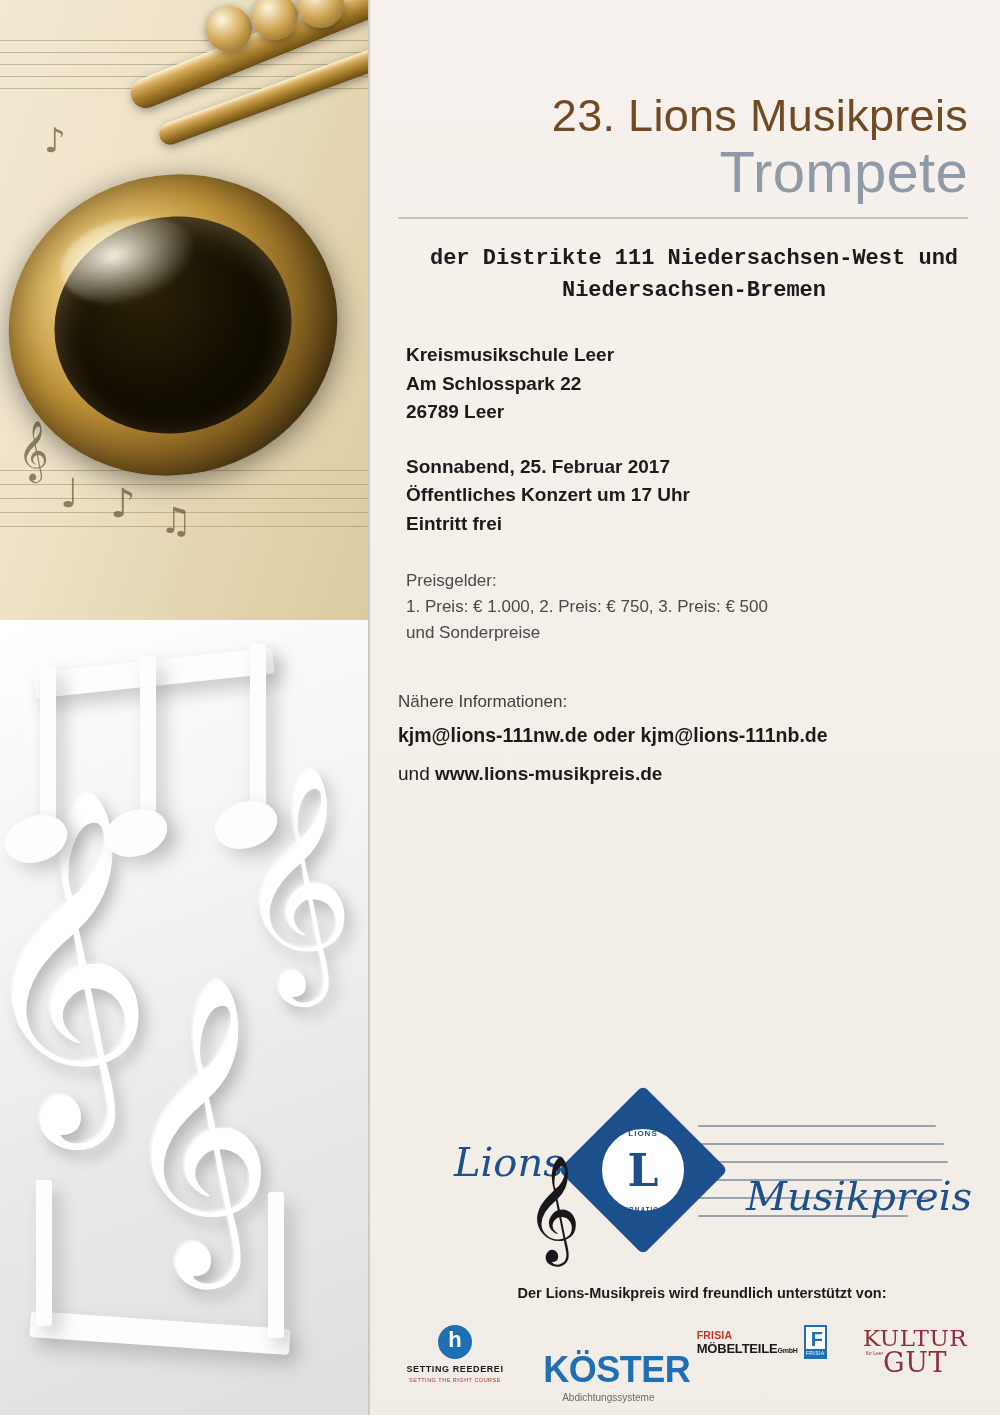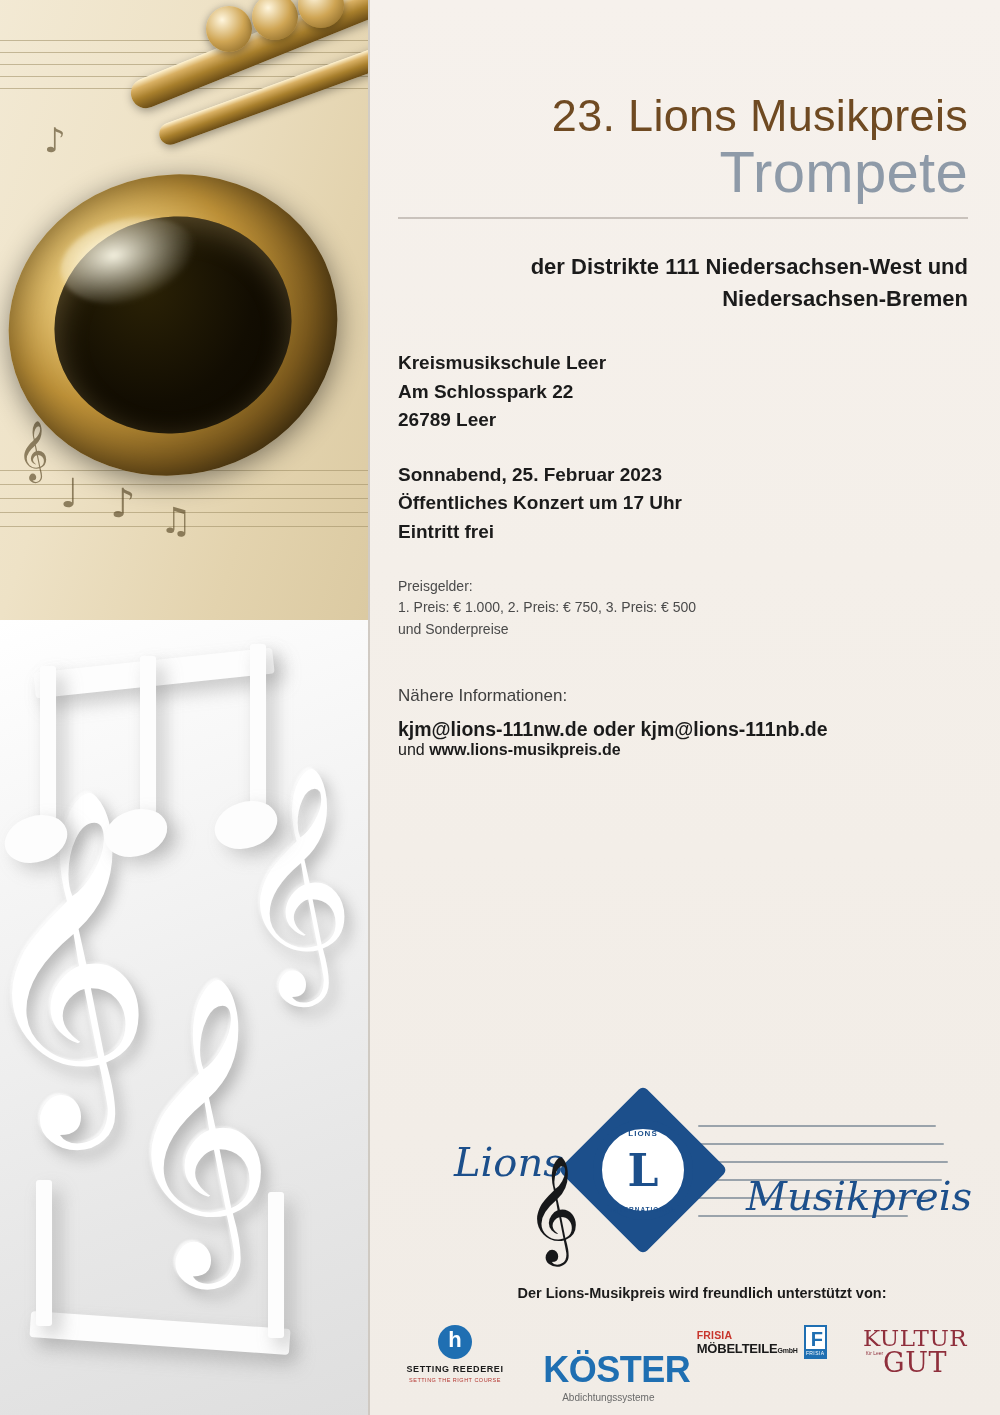--- a/index.html
+++ b/index.html
@@ -172,13 +172,14 @@
   }
 
   .districts {
-    margin-top: 32px;
-    text-align: right;
+    margin-top: 24px;
+    text-align: center;
     font-size: 22px;
     font-weight: bold;
     color: #1b1b1b;
     line-height: 1.45;
     padding-left: 22px;
+    font-family: Liberation Mono, monospace;
   }
 
   .block {

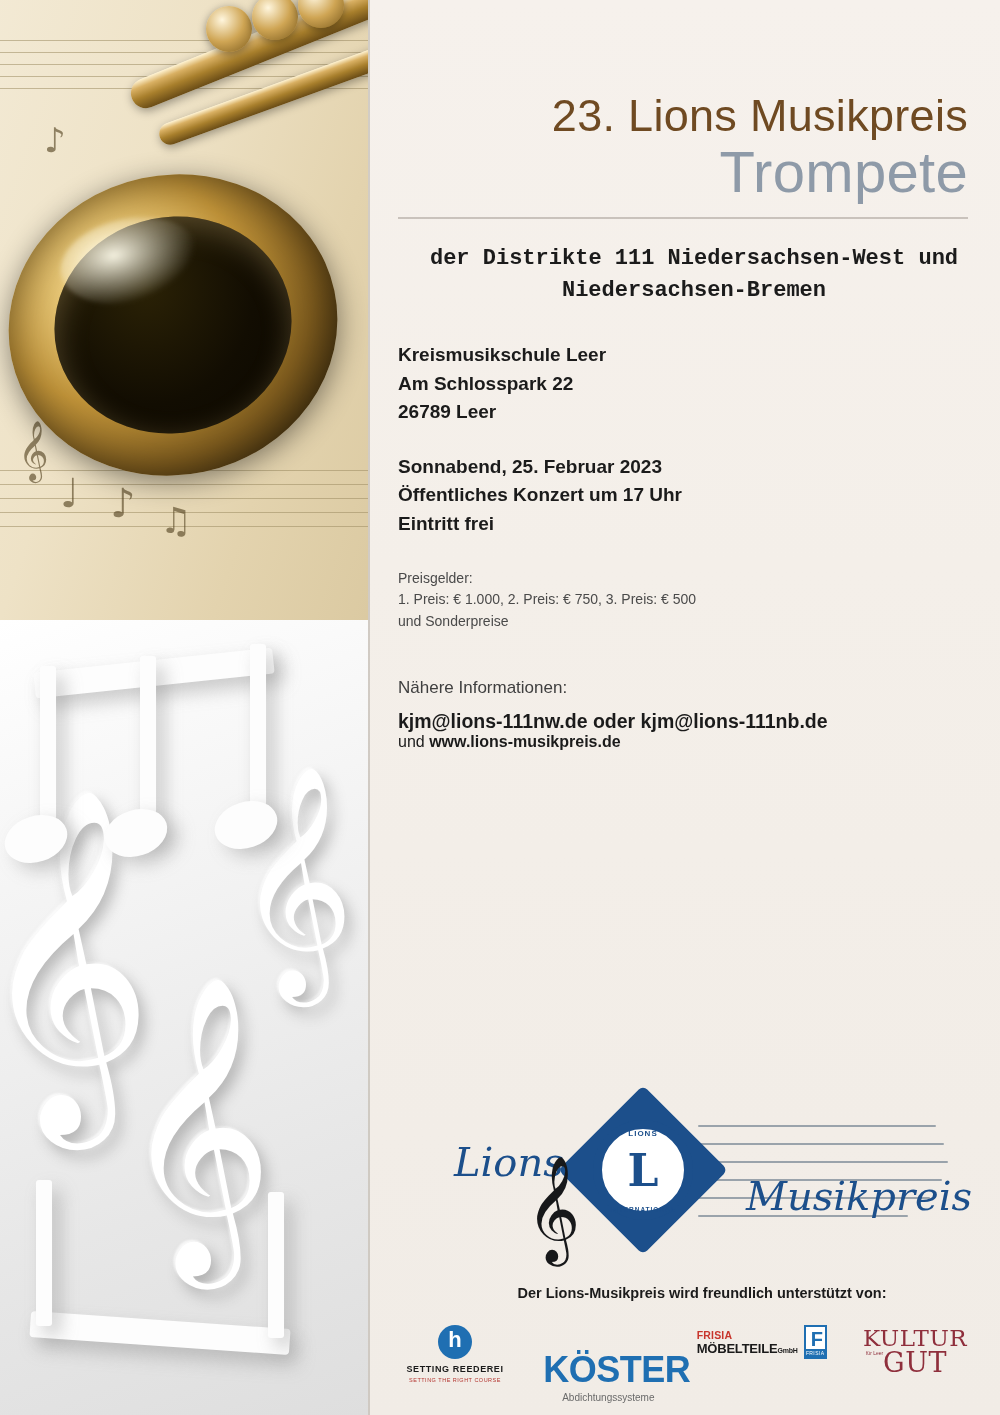--- a/index.html
+++ b/index.html
@@ -188,6 +188,7 @@
     font-weight: bold;
     color: #1b1b1b;
     line-height: 1.5;
+    margin-left: 8px;
   }
   .block.small {
     font-weight: normal;

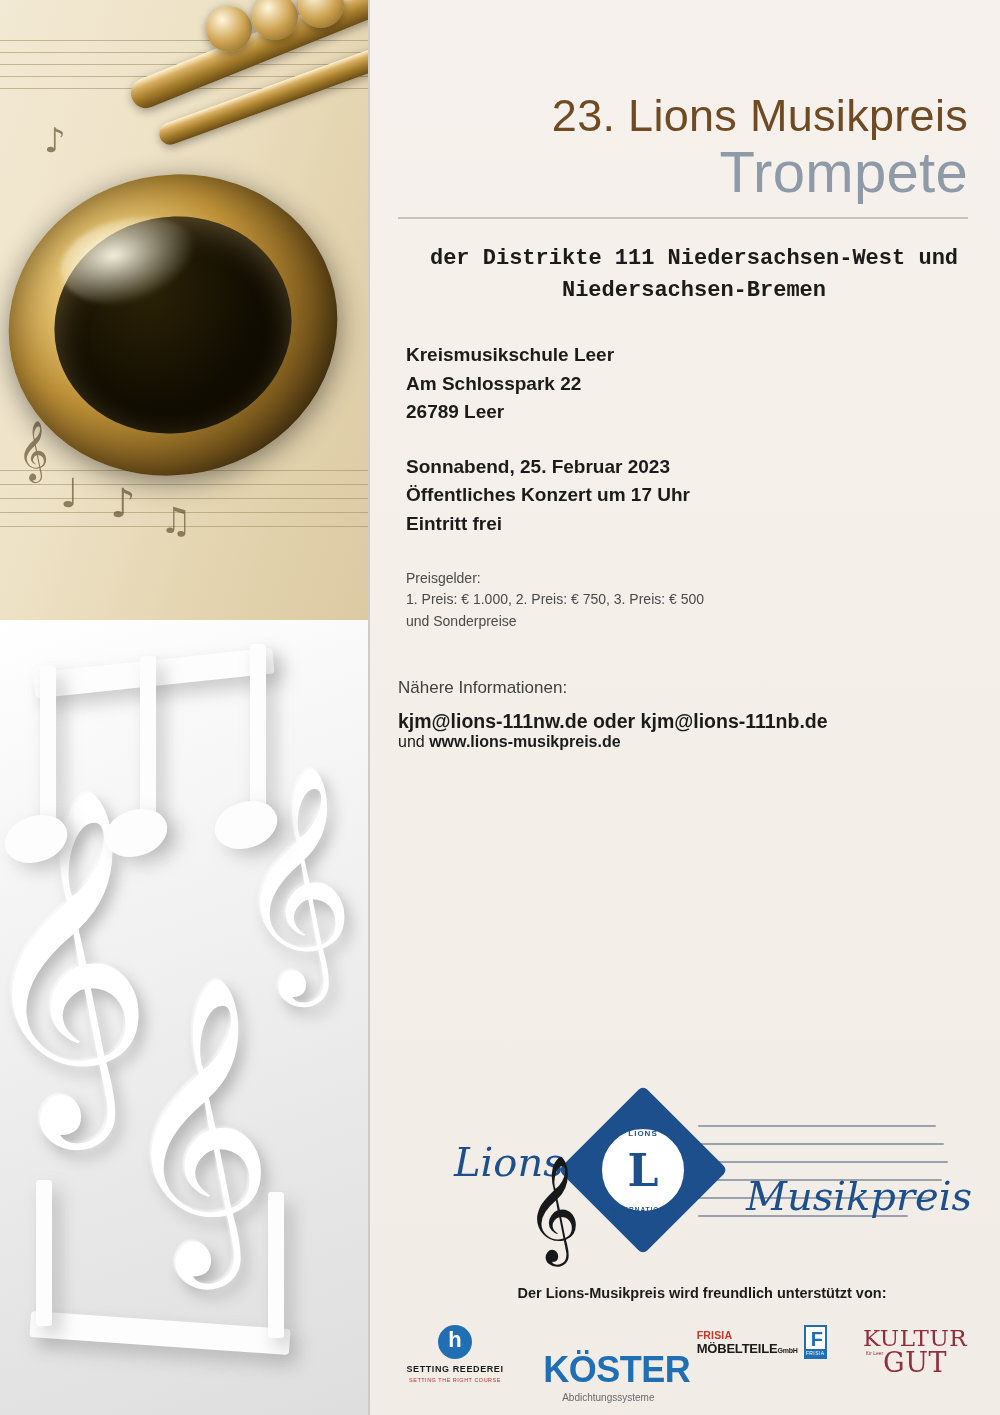--- a/index.html
+++ b/index.html
@@ -454,7 +454,7 @@
     </div>
 
     <div class="block mid">
-      <div>Sonnabend, 25. Februar 2023</div>
+      <div>Sonnabend, 25. Februar 2017</div>
       <div>Öffentliches Konzert um 17 Uhr</div>
       <div>Eintritt frei</div>
     </div>

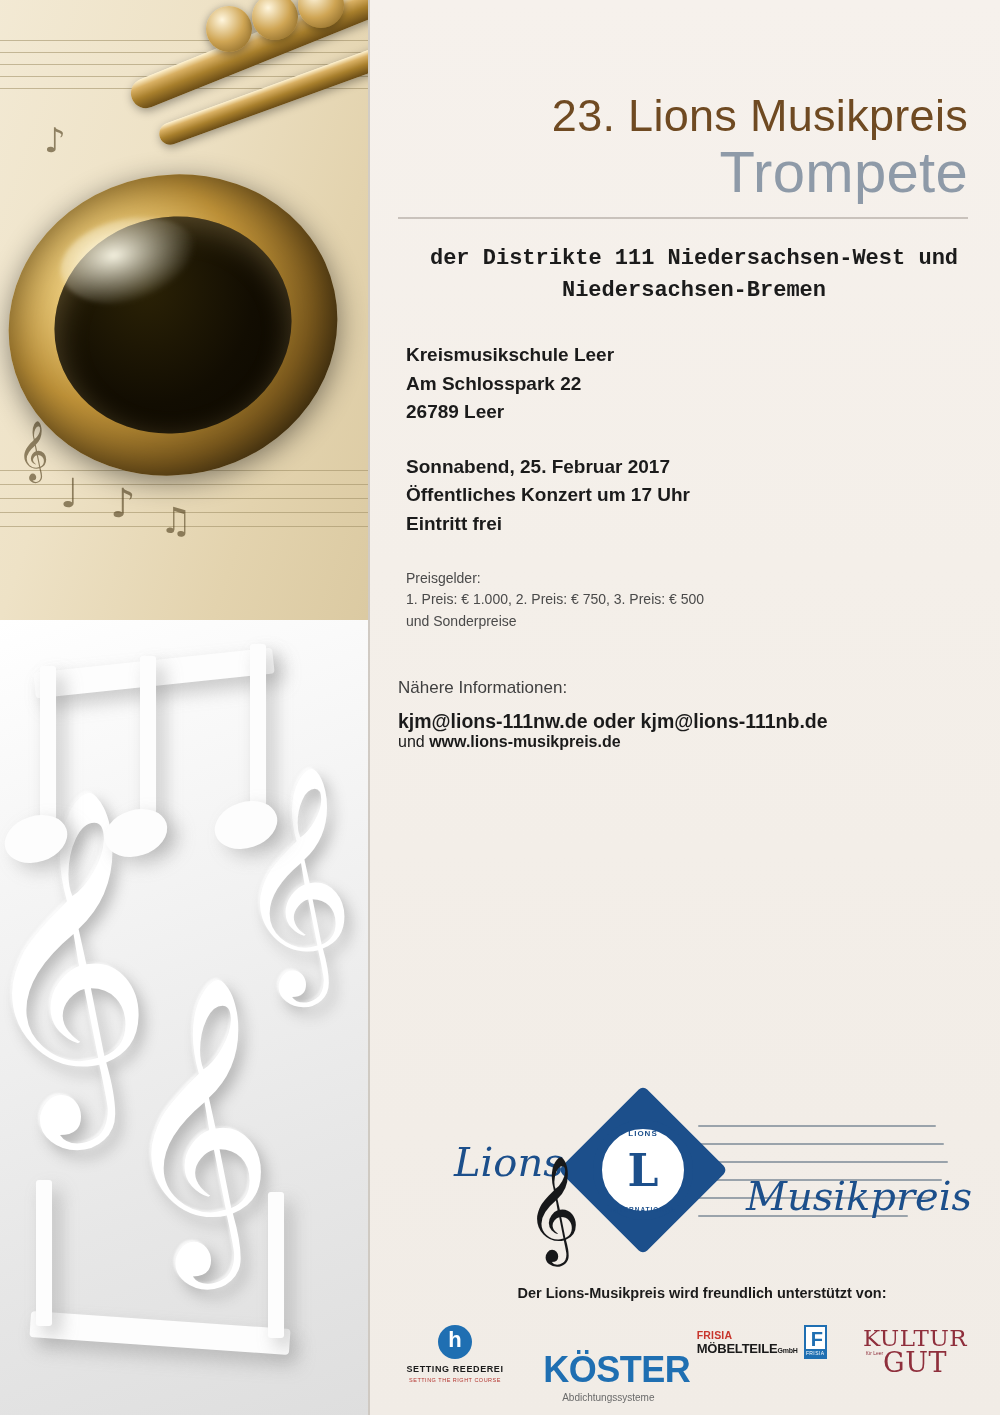--- a/index.html
+++ b/index.html
@@ -192,7 +192,7 @@
   }
   .block.small {
     font-weight: normal;
-    font-size: 14px;
+    font-size: 17px;
     color: #4a4a4a;
     line-height: 1.52;
     margin-top: 30px;

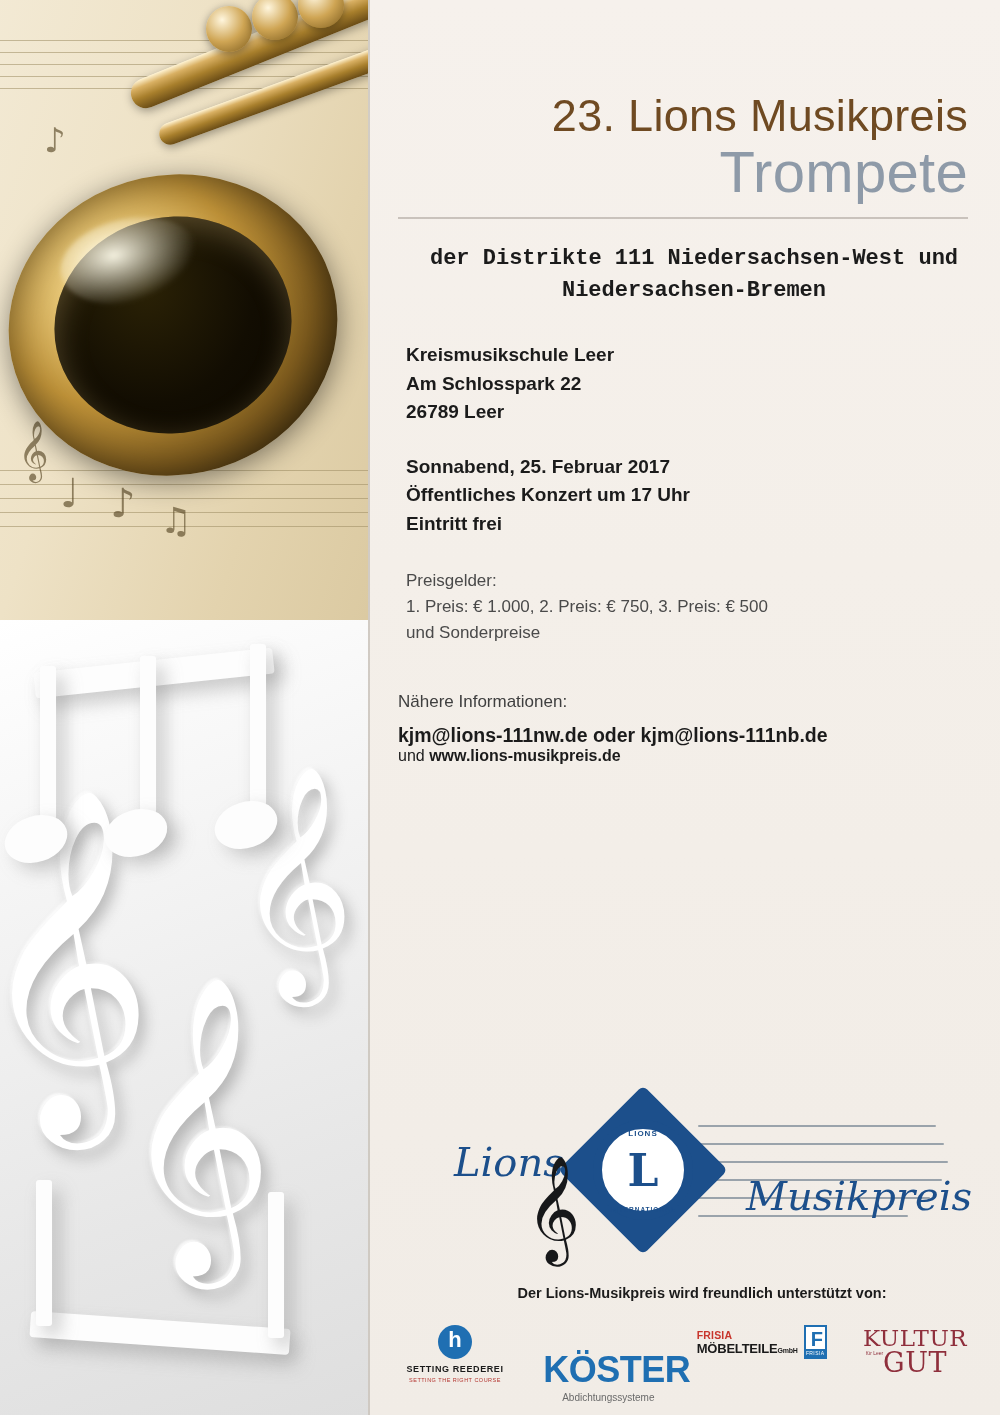--- a/index.html
+++ b/index.html
@@ -213,7 +213,8 @@
     color: #1b1b1b;
   }
   .siteline {
-    font-size: 16px;
+    margin-top: 16px;
+    font-size: 19px;
     color: #1b1b1b;
   }
   .siteline b { font-weight: bold; }

